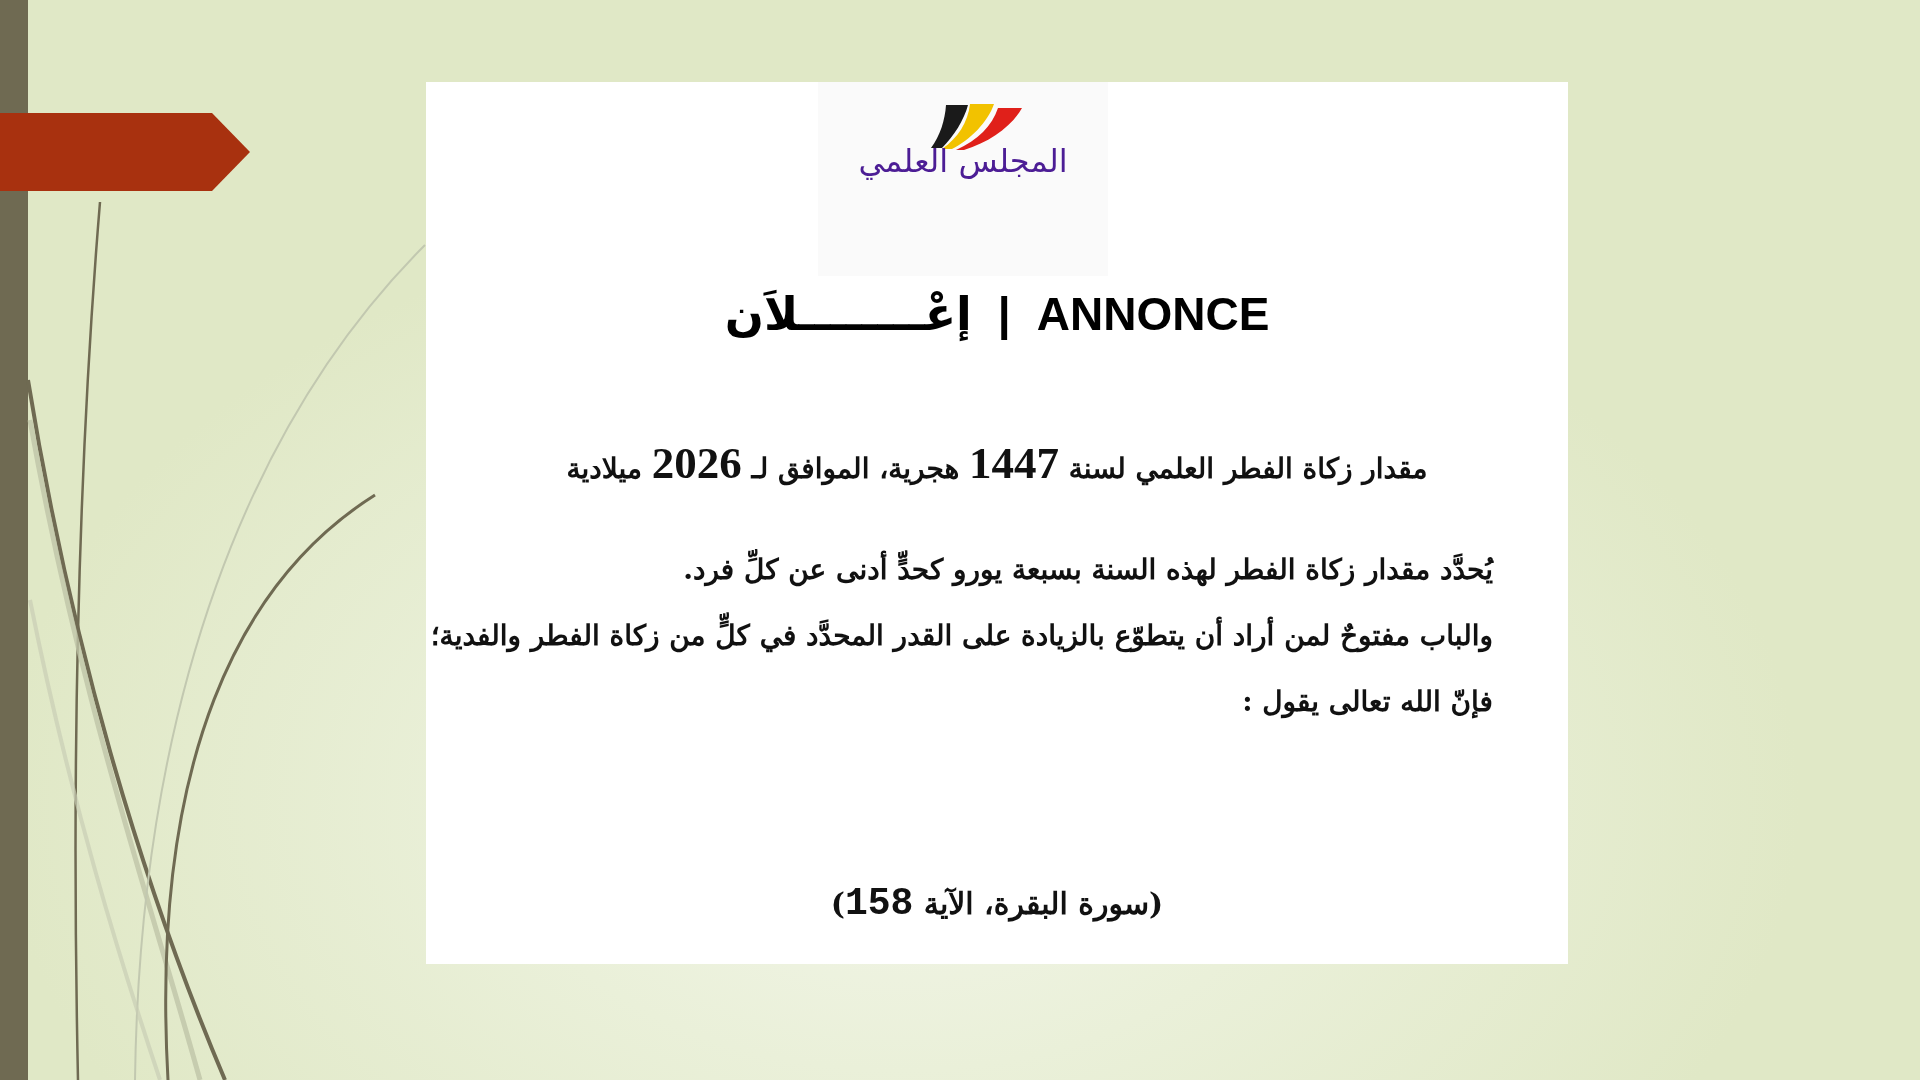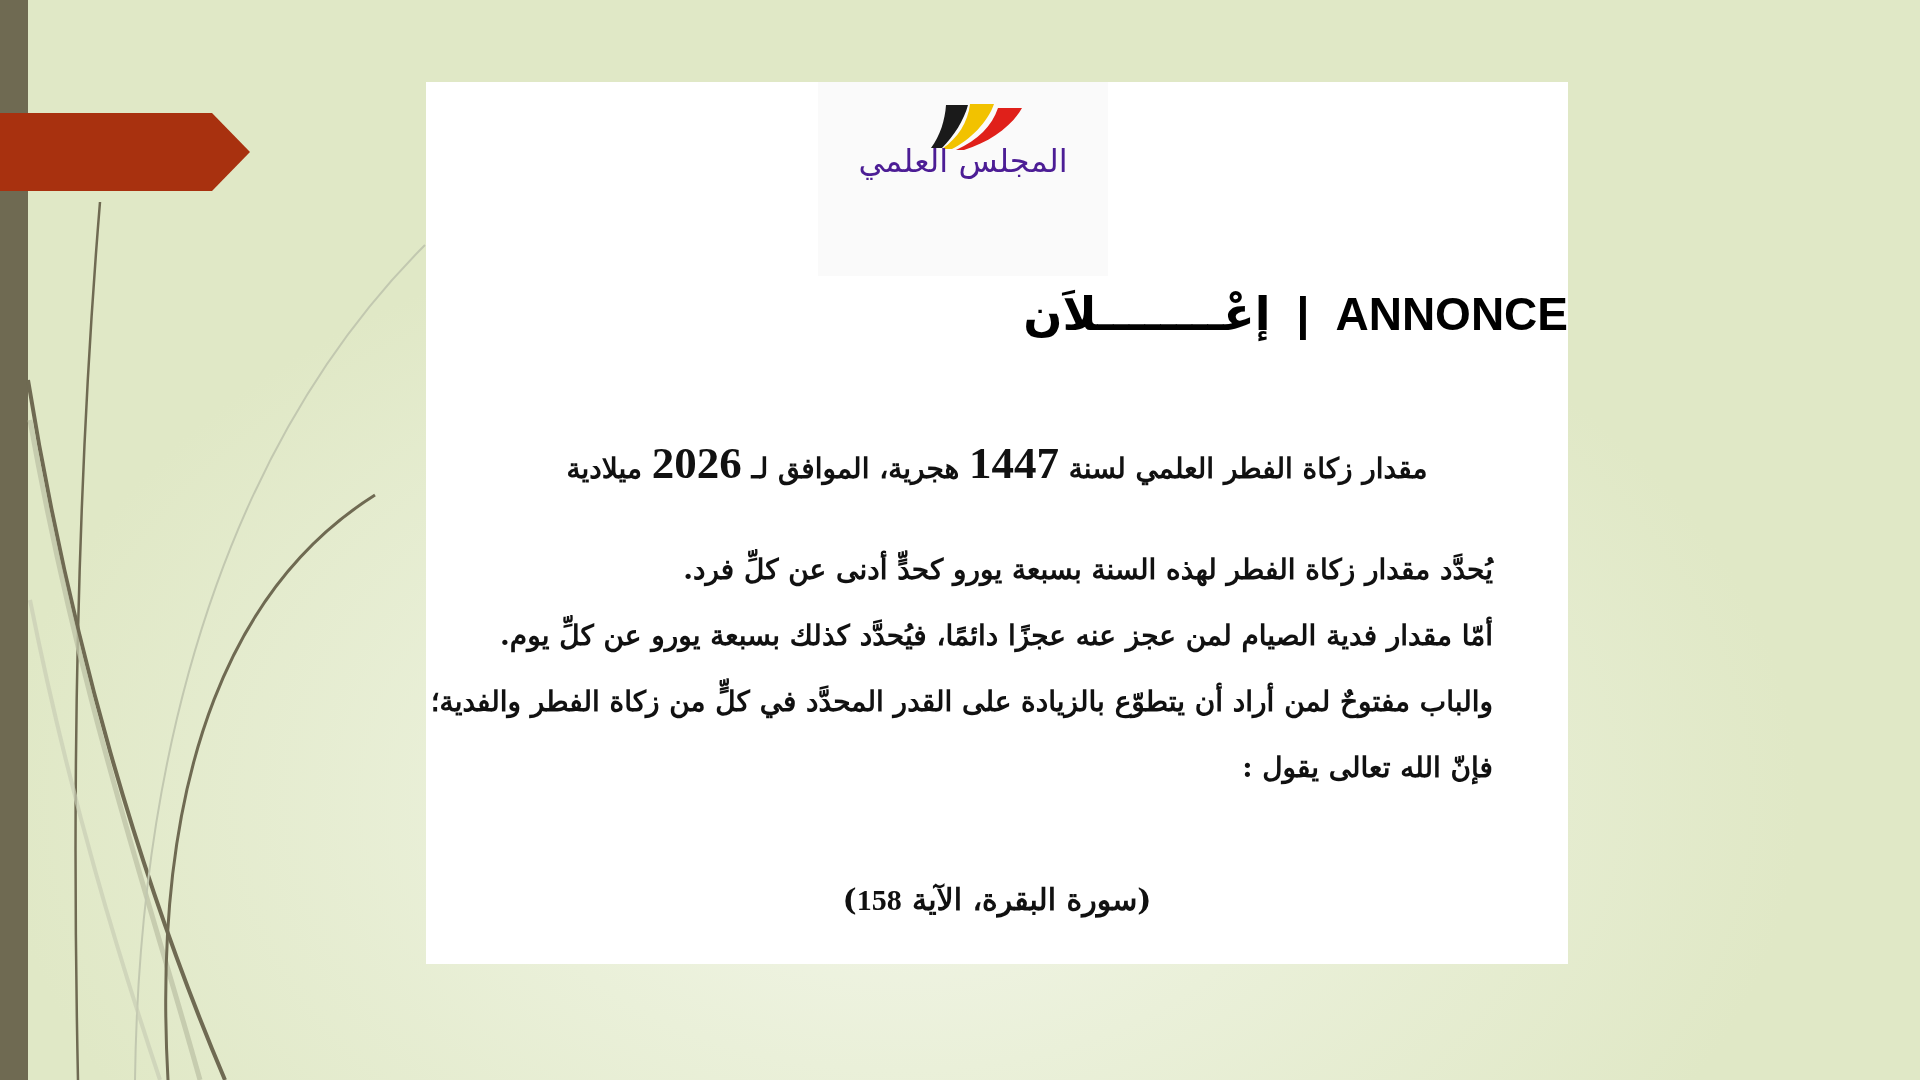--- a/index.html
+++ b/index.html
@@ -25,7 +25,7 @@
     font-family:"DejaVu Sans", sans-serif; font-size:32px; color:#4c1d95; direction:rtl;
   }
   .title {
-    position:absolute; left:0; top:205px; width:1142px; text-align:right;
+    position:absolute; left:0; top:205px; width:1142px; text-align:center;
     font-size:46px; font-weight:bold; color:#000; white-space:nowrap;
   }
   .title .latin { font-family:"Liberation Sans", sans-serif; }

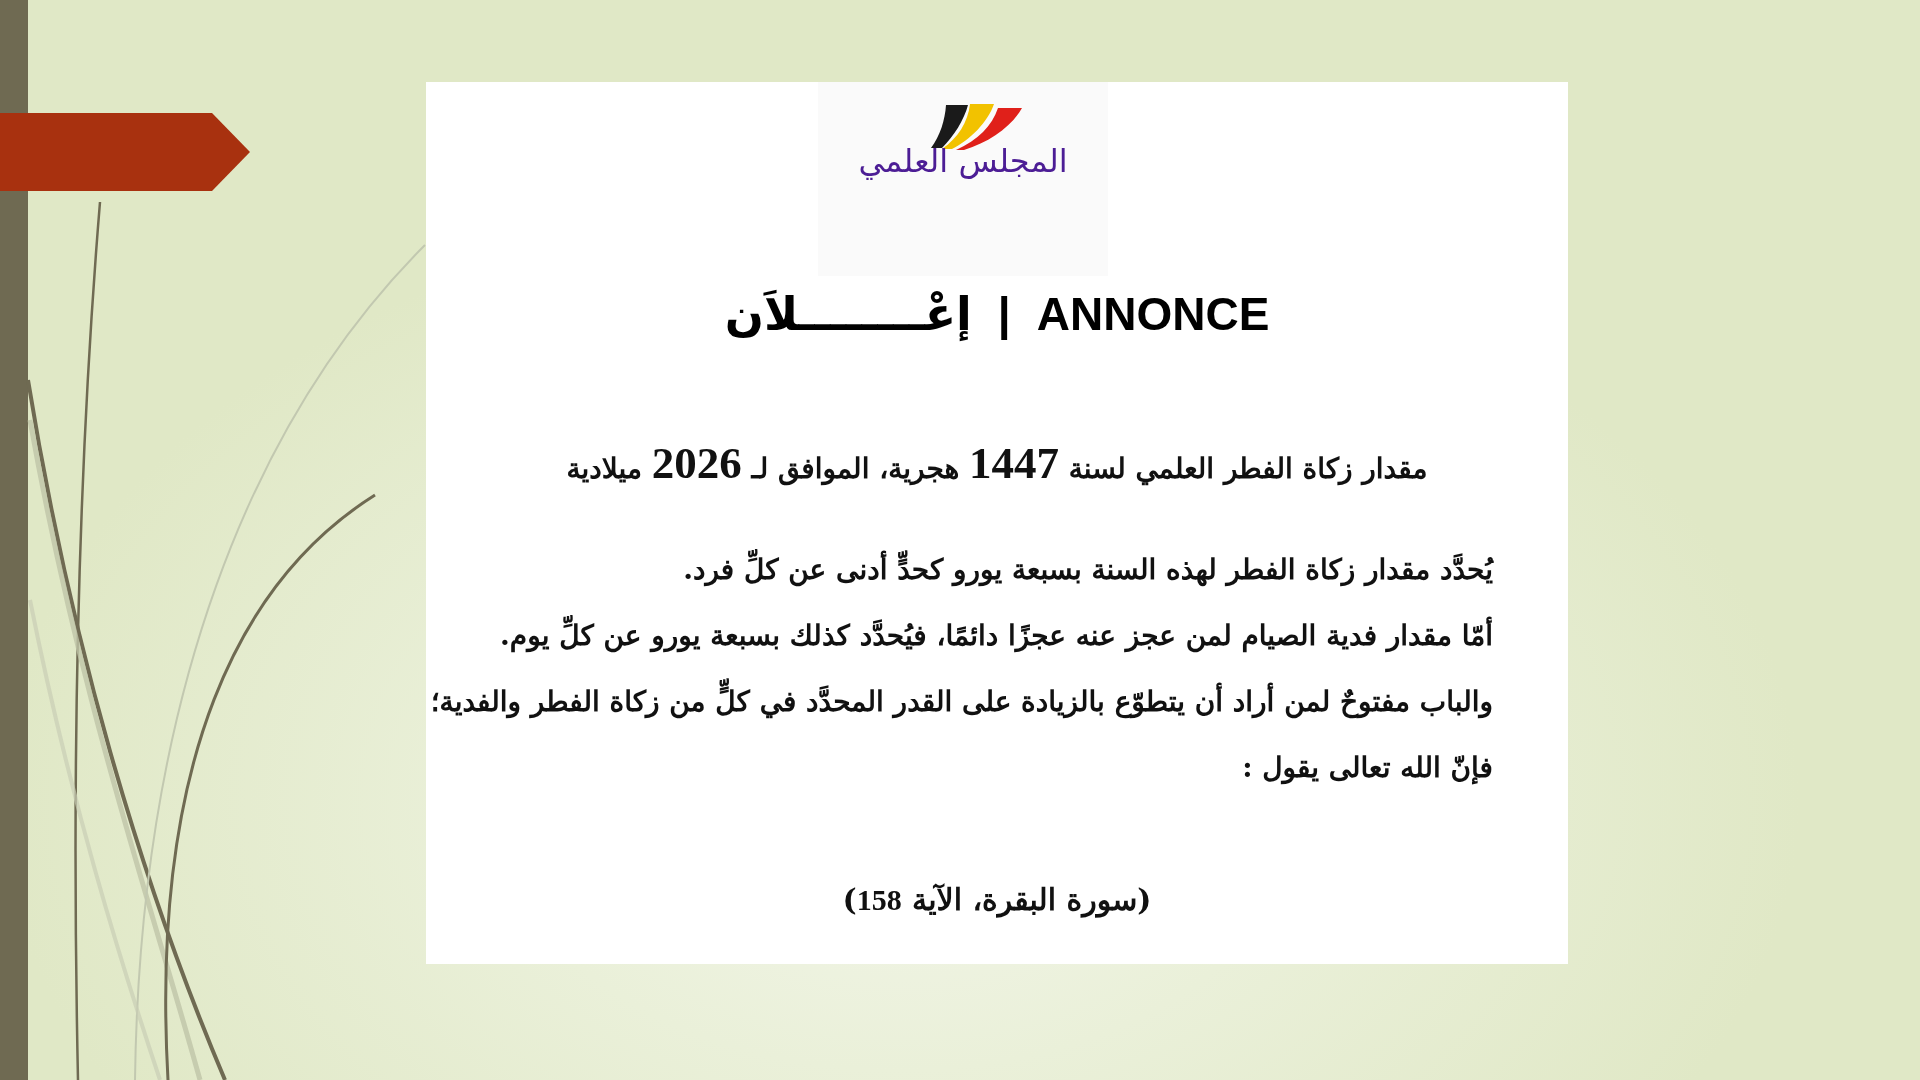--- a/index.html
+++ b/index.html
@@ -96,7 +96,6 @@
 
   <div class="body-lines">
     <div class="body-line">يُحدَّد مقدار زكاة الفطر لهذه السنة بسبعة يورو كحدٍّ أدنى عن كلِّ فرد.</div>
-    <div class="body-line">أمّا مقدار فدية الصيام لمن عجز عنه عجزًا دائمًا، فيُحدَّد كذلك بسبعة يورو عن كلِّ يوم.</div>
     <div class="body-line">والباب مفتوحٌ لمن أراد أن يتطوّع بالزيادة على القدر المحدَّد في كلٍّ من زكاة الفطر والفدية؛</div>
     <div class="body-line">فإنّ الله تعالى يقول :</div>
   </div>

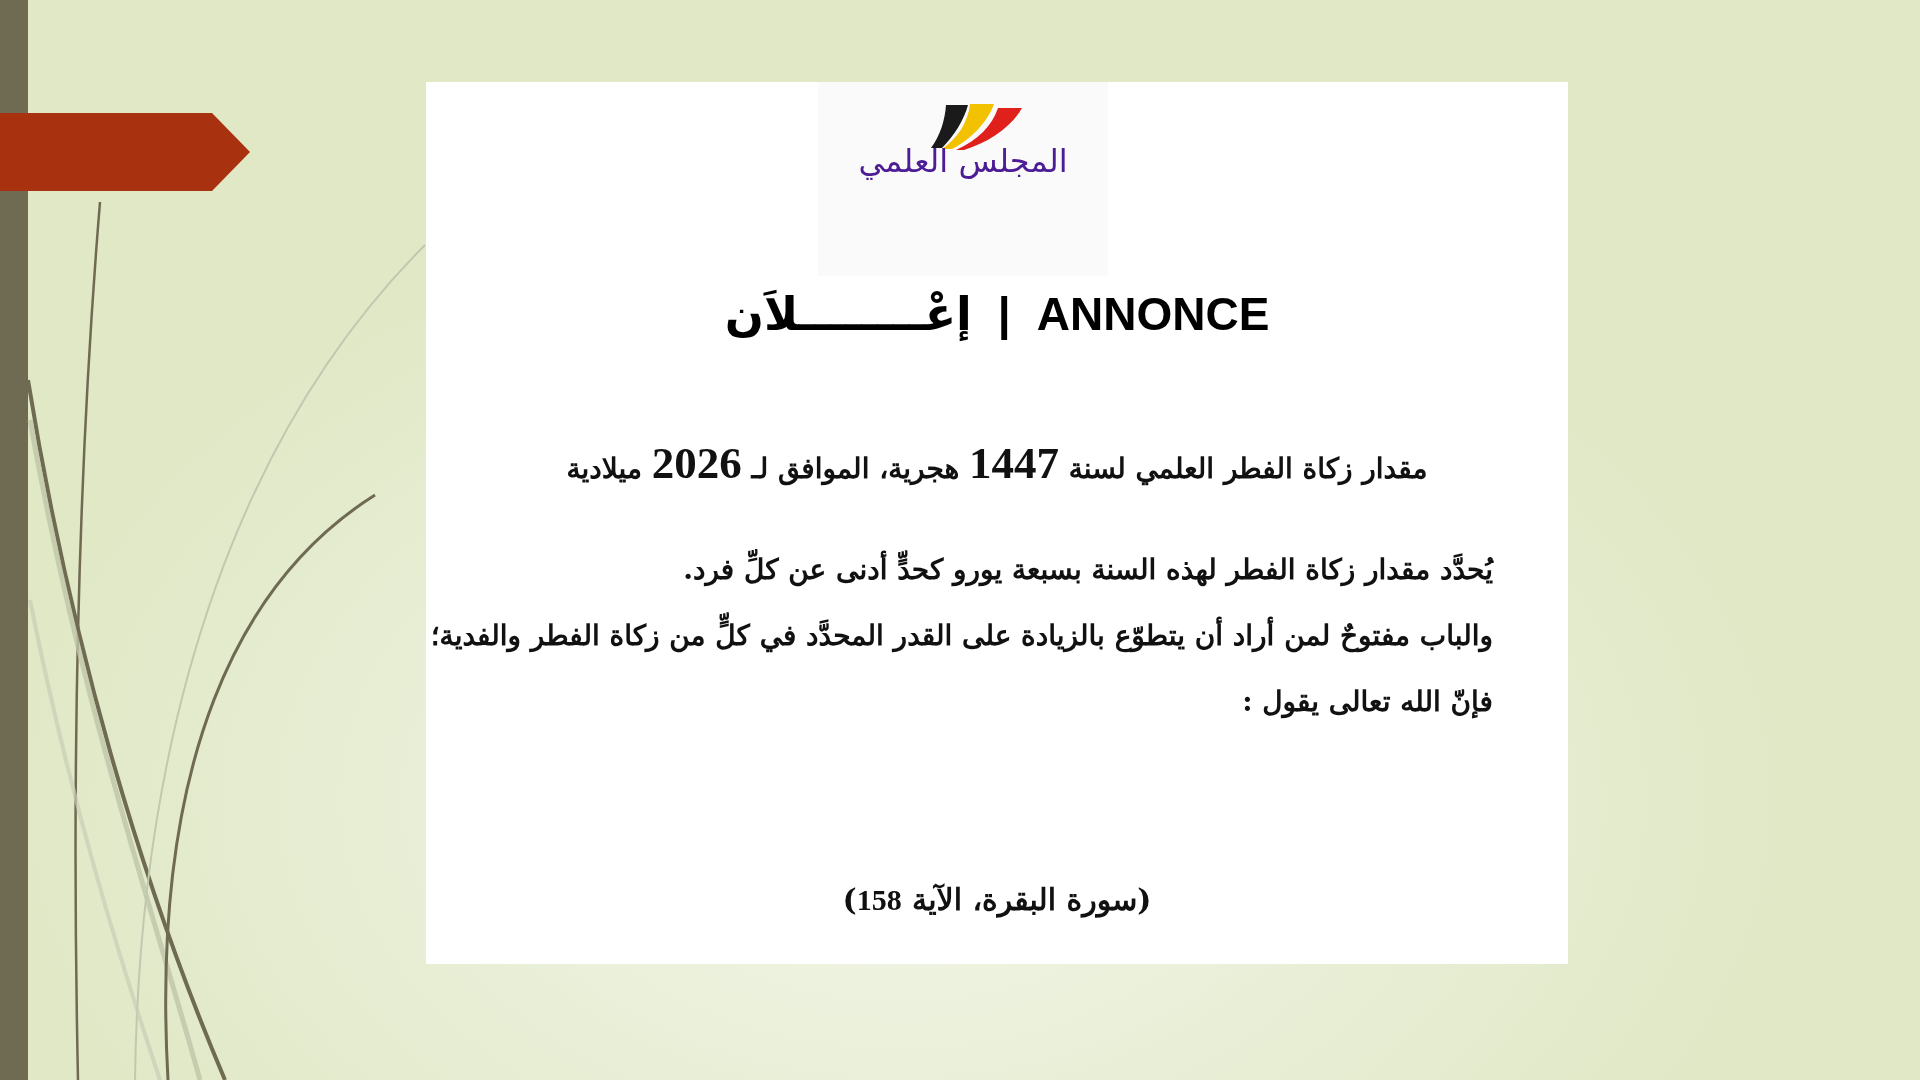--- a/index.html
+++ b/index.html
@@ -49,7 +49,7 @@
     position:absolute; left:0; top:800px; width:1142px; text-align:center;
     direction:rtl; font-size:30px; font-weight:bold; color:#111;
   }
-  .reference .num { font-family:Liberation Serif, serif; font-size:30px; }
+  .reference .num { font-family:Liberation Mono, monospace; font-size:38px; }
 </style>
 </head>
 <body>

